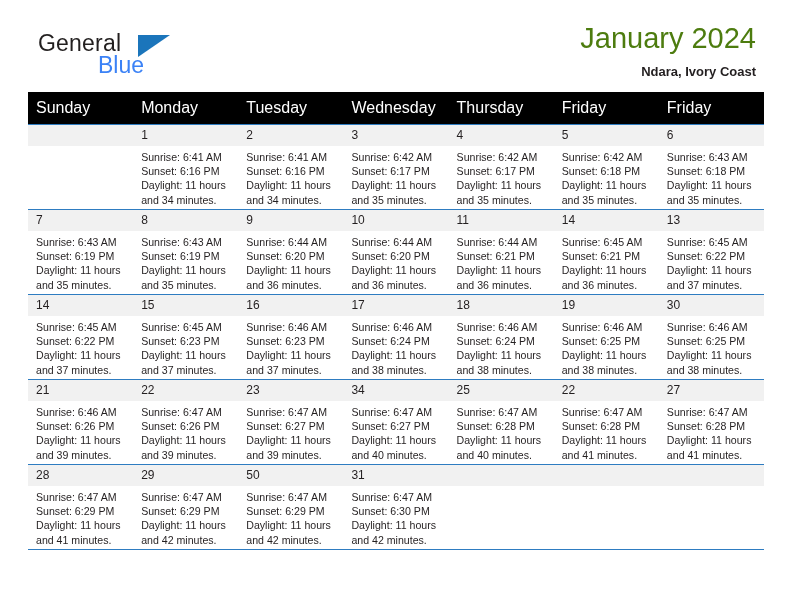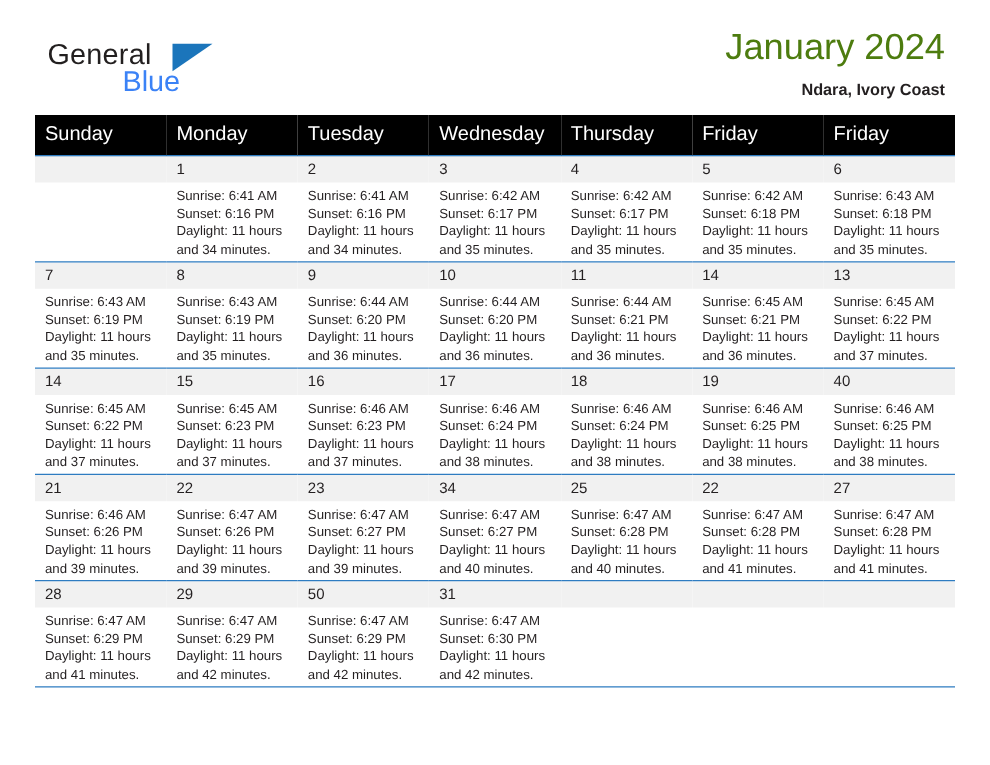--- a/index.html
+++ b/index.html
@@ -349,7 +349,7 @@
             </div>
           </td>
           <td>
-            <span class="daynum">40</span>
+            <span class="daynum">30</span>
             <div class="info">
               <div>Sunrise: 6:46 AM</div>
               <div>Sunset: 6:25 PM</div>

